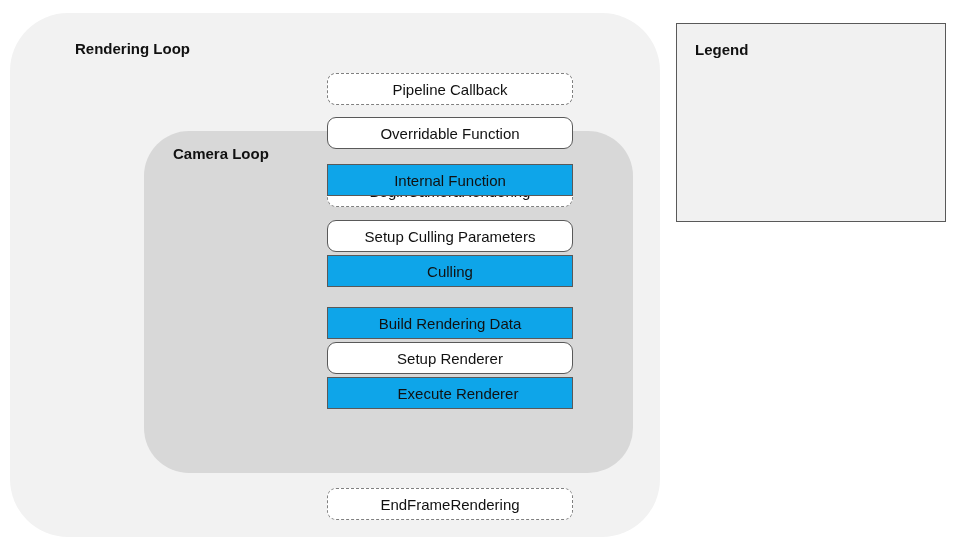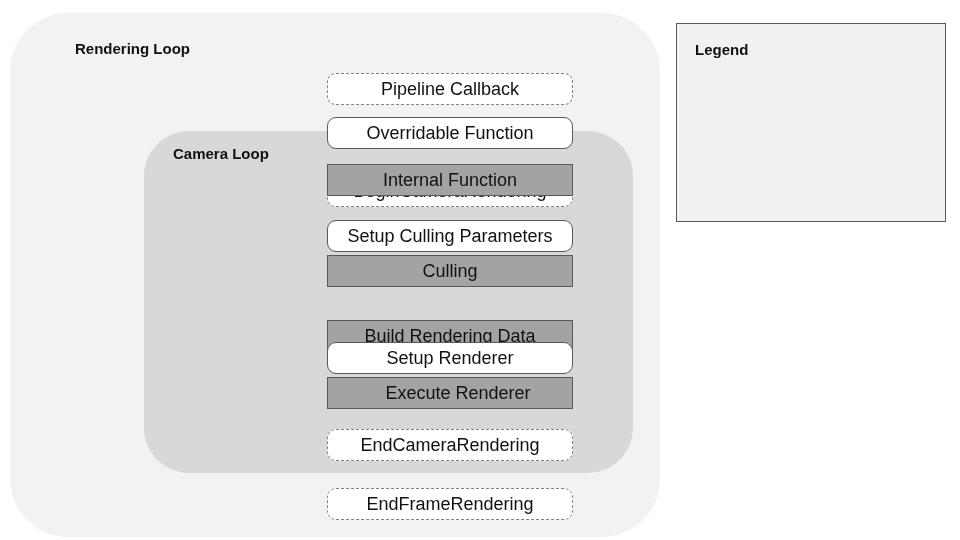--- a/index.html
+++ b/index.html
@@ -58,7 +58,7 @@
     display: flex;
     align-items: center;
     justify-content: center;
-    font-size: 18px;
+    font-size: 15px;
     color: #111111;
     background: #ffffff;
     white-space: nowrap;

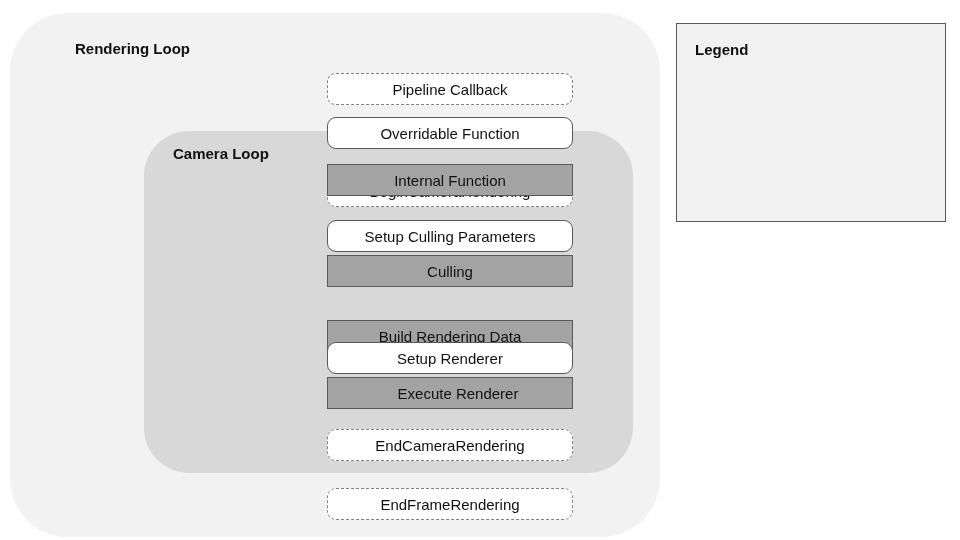--- a/index.html
+++ b/index.html
@@ -74,7 +74,7 @@
   .node.solid-gray {
     border: 1px solid #595959;
     border-radius: 0;
-    background: #a3a3a3;
+    background: #0ea5e9;
   }
 
   

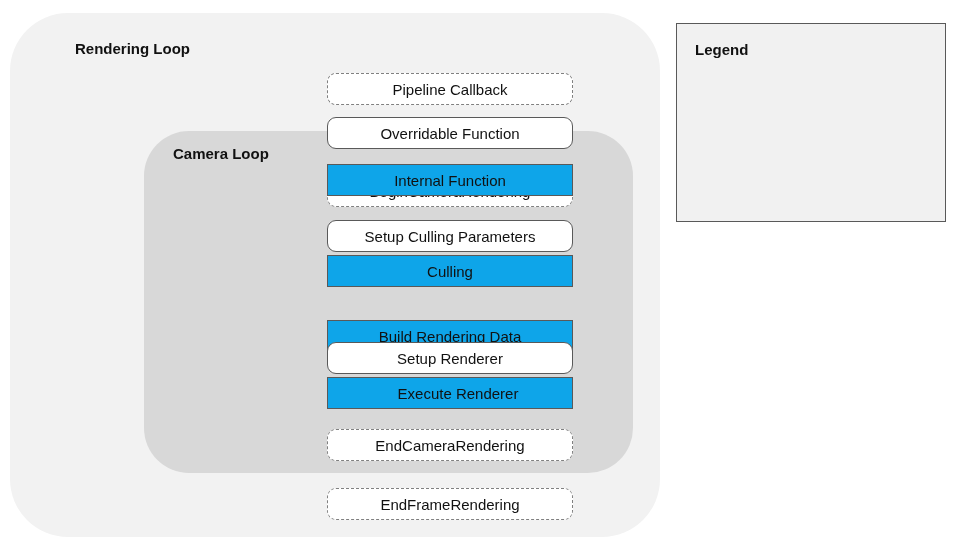--- a/index.html
+++ b/index.html
@@ -82,7 +82,7 @@
   .n-begin-camera  { top: 175px; }
   .n-setup-culling { top: 220px; }
   .n-culling       { top: 255px; }
-  .n-build-data    { top: 320px; }
+  .n-build-data    { top: 307px; }
   .n-setup-rend    { top: 342px; }
   .n-exec-rend     { top: 377px; padding-left: 16px; }
   .n-end-camera    { top: 429px; }

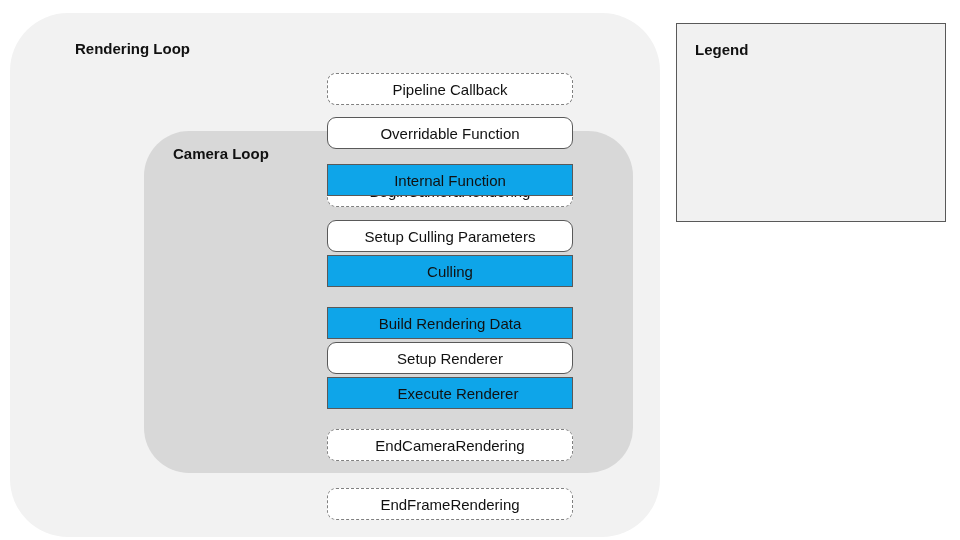--- a/index.html
+++ b/index.html
@@ -130,7 +130,6 @@
 
   <div class="node solid-gray n-exec-rend">Execute Renderer</div>
 
-  <div class="node dashed n-end-camera">EndCameraRendering</div>
 
   <div class="node dashed n-end-frame">EndFrameRendering</div>
 

